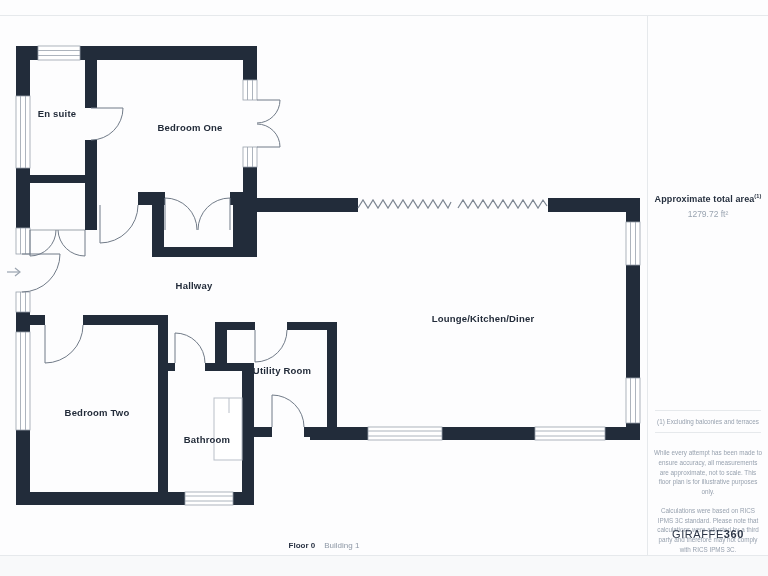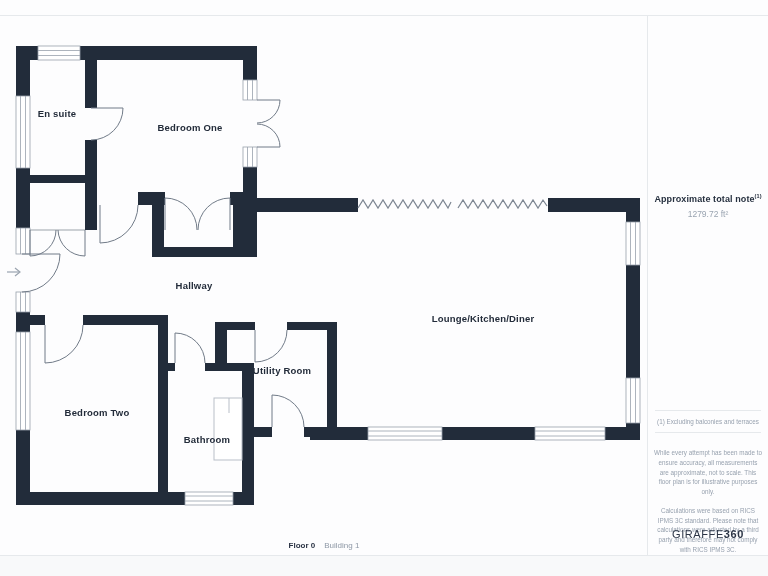--- a/index.html
+++ b/index.html
@@ -244,7 +244,7 @@
 
   <div class="sidebar">
     <div class="area-block">
-      <div class="area-title"><span>Approximate total note</span><sup>(1)</sup></div>
+      <div class="area-title"><span>Approximate total area</span><sup>(1)</sup></div>
       <div class="area-value">1279.72 ft²</div>
     </div>
     <div class="footnote-box">(1) Excluding balconies and terraces</div>

